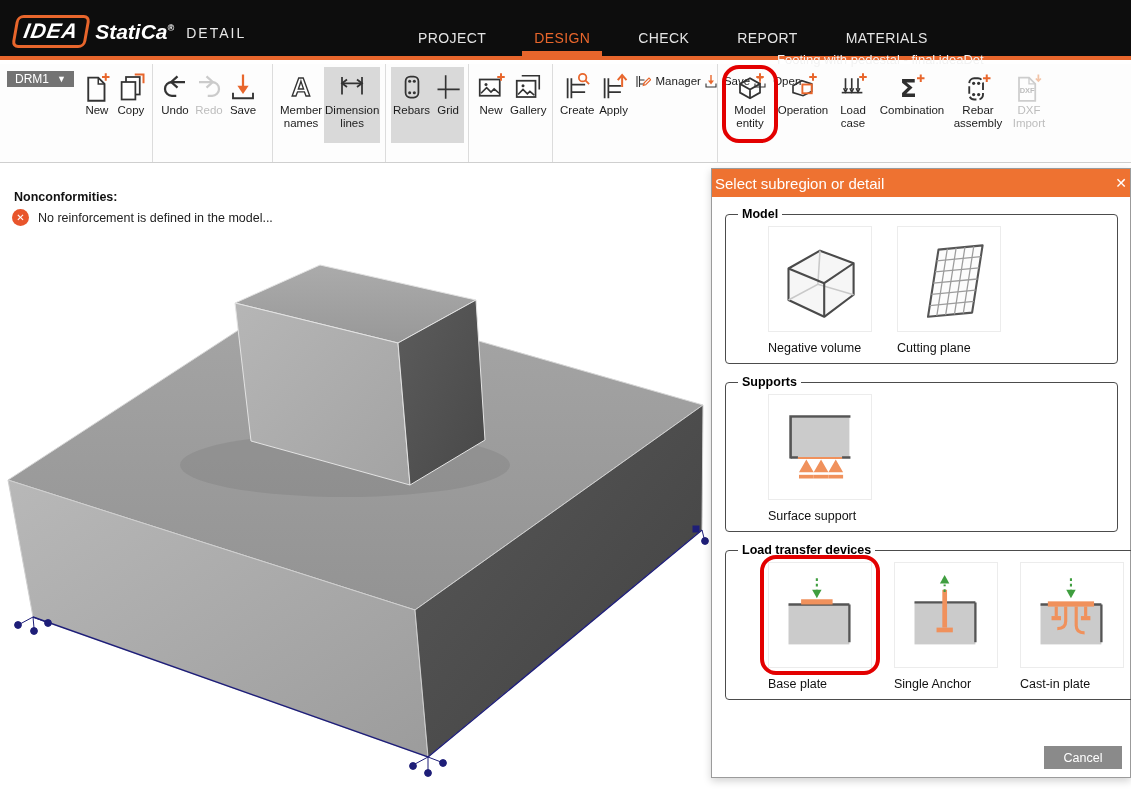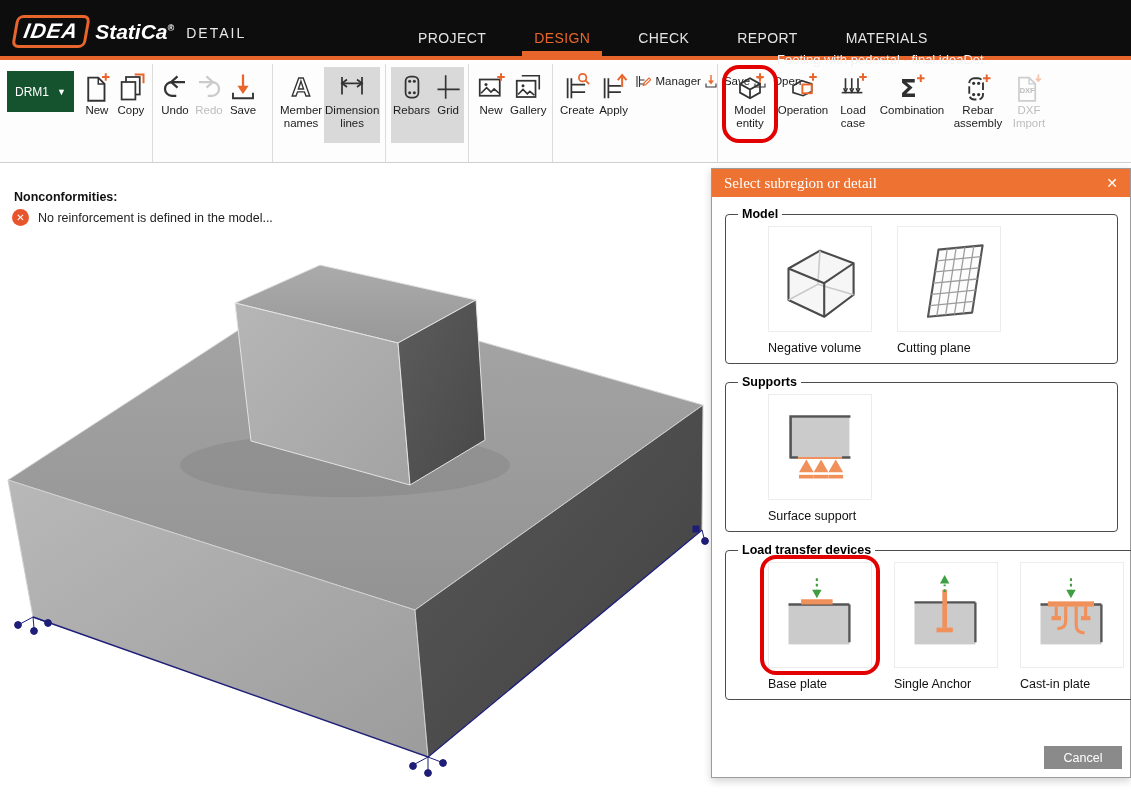--- a/index.html
+++ b/index.html
@@ -37,7 +37,7 @@
   .rbtn .lbl { font-size:11.5px; line-height:13px; color:#1c1c1c; text-align:center; }
   .rbtn.toggled { background:#d9d9d9; }
   .rbtn.disabled .lbl { color:#bdbdbd; }
-  .combo { background:#14532d; color:#fff; font-size:12px; height:41px; margin:4px 6px 0 2px;
+  .combo { background:#737373; color:#fff; font-size:12px; height:16px; margin:4px 6px 0 2px;
     padding:0 8px; display:flex; align-items:center; gap:8px; cursor:default; }
   .combo .chev { font-size:9px; }
   .tstack { display:flex; flex-direction:row; gap:2px; margin:5px 2px 0 4px; }

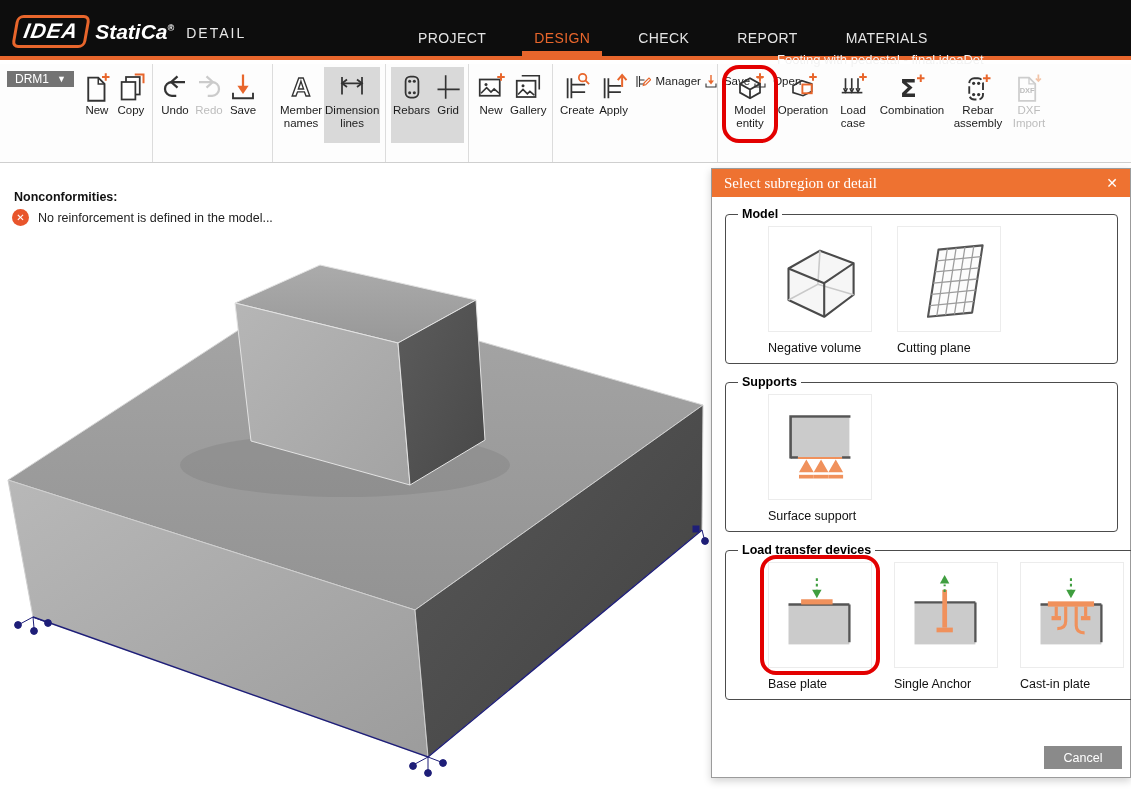--- a/index.html
+++ b/index.html
@@ -57,7 +57,7 @@
   .dialog { position:absolute; left:711px; top:168px; width:420px; height:610px;
     background:#fff; border:1px solid #9b9b9b; box-shadow:0 3px 8px rgba(0,0,0,.18); z-index:6; }
   .dlg-header { height:28px; background:#ee7231; display:flex; align-items:center;
-    justify-content:space-between; padding:0 12px;font-family:Liberation Serif, serif; }
+    justify-content:space-between; padding:0 3px; }
   .dlg-title { color:#fff; font-size:15px; }
   .dlg-close { color:#fff; font-size:14px; cursor:default; }
   .dlg-body { padding:10px 12px 0 13px; }

